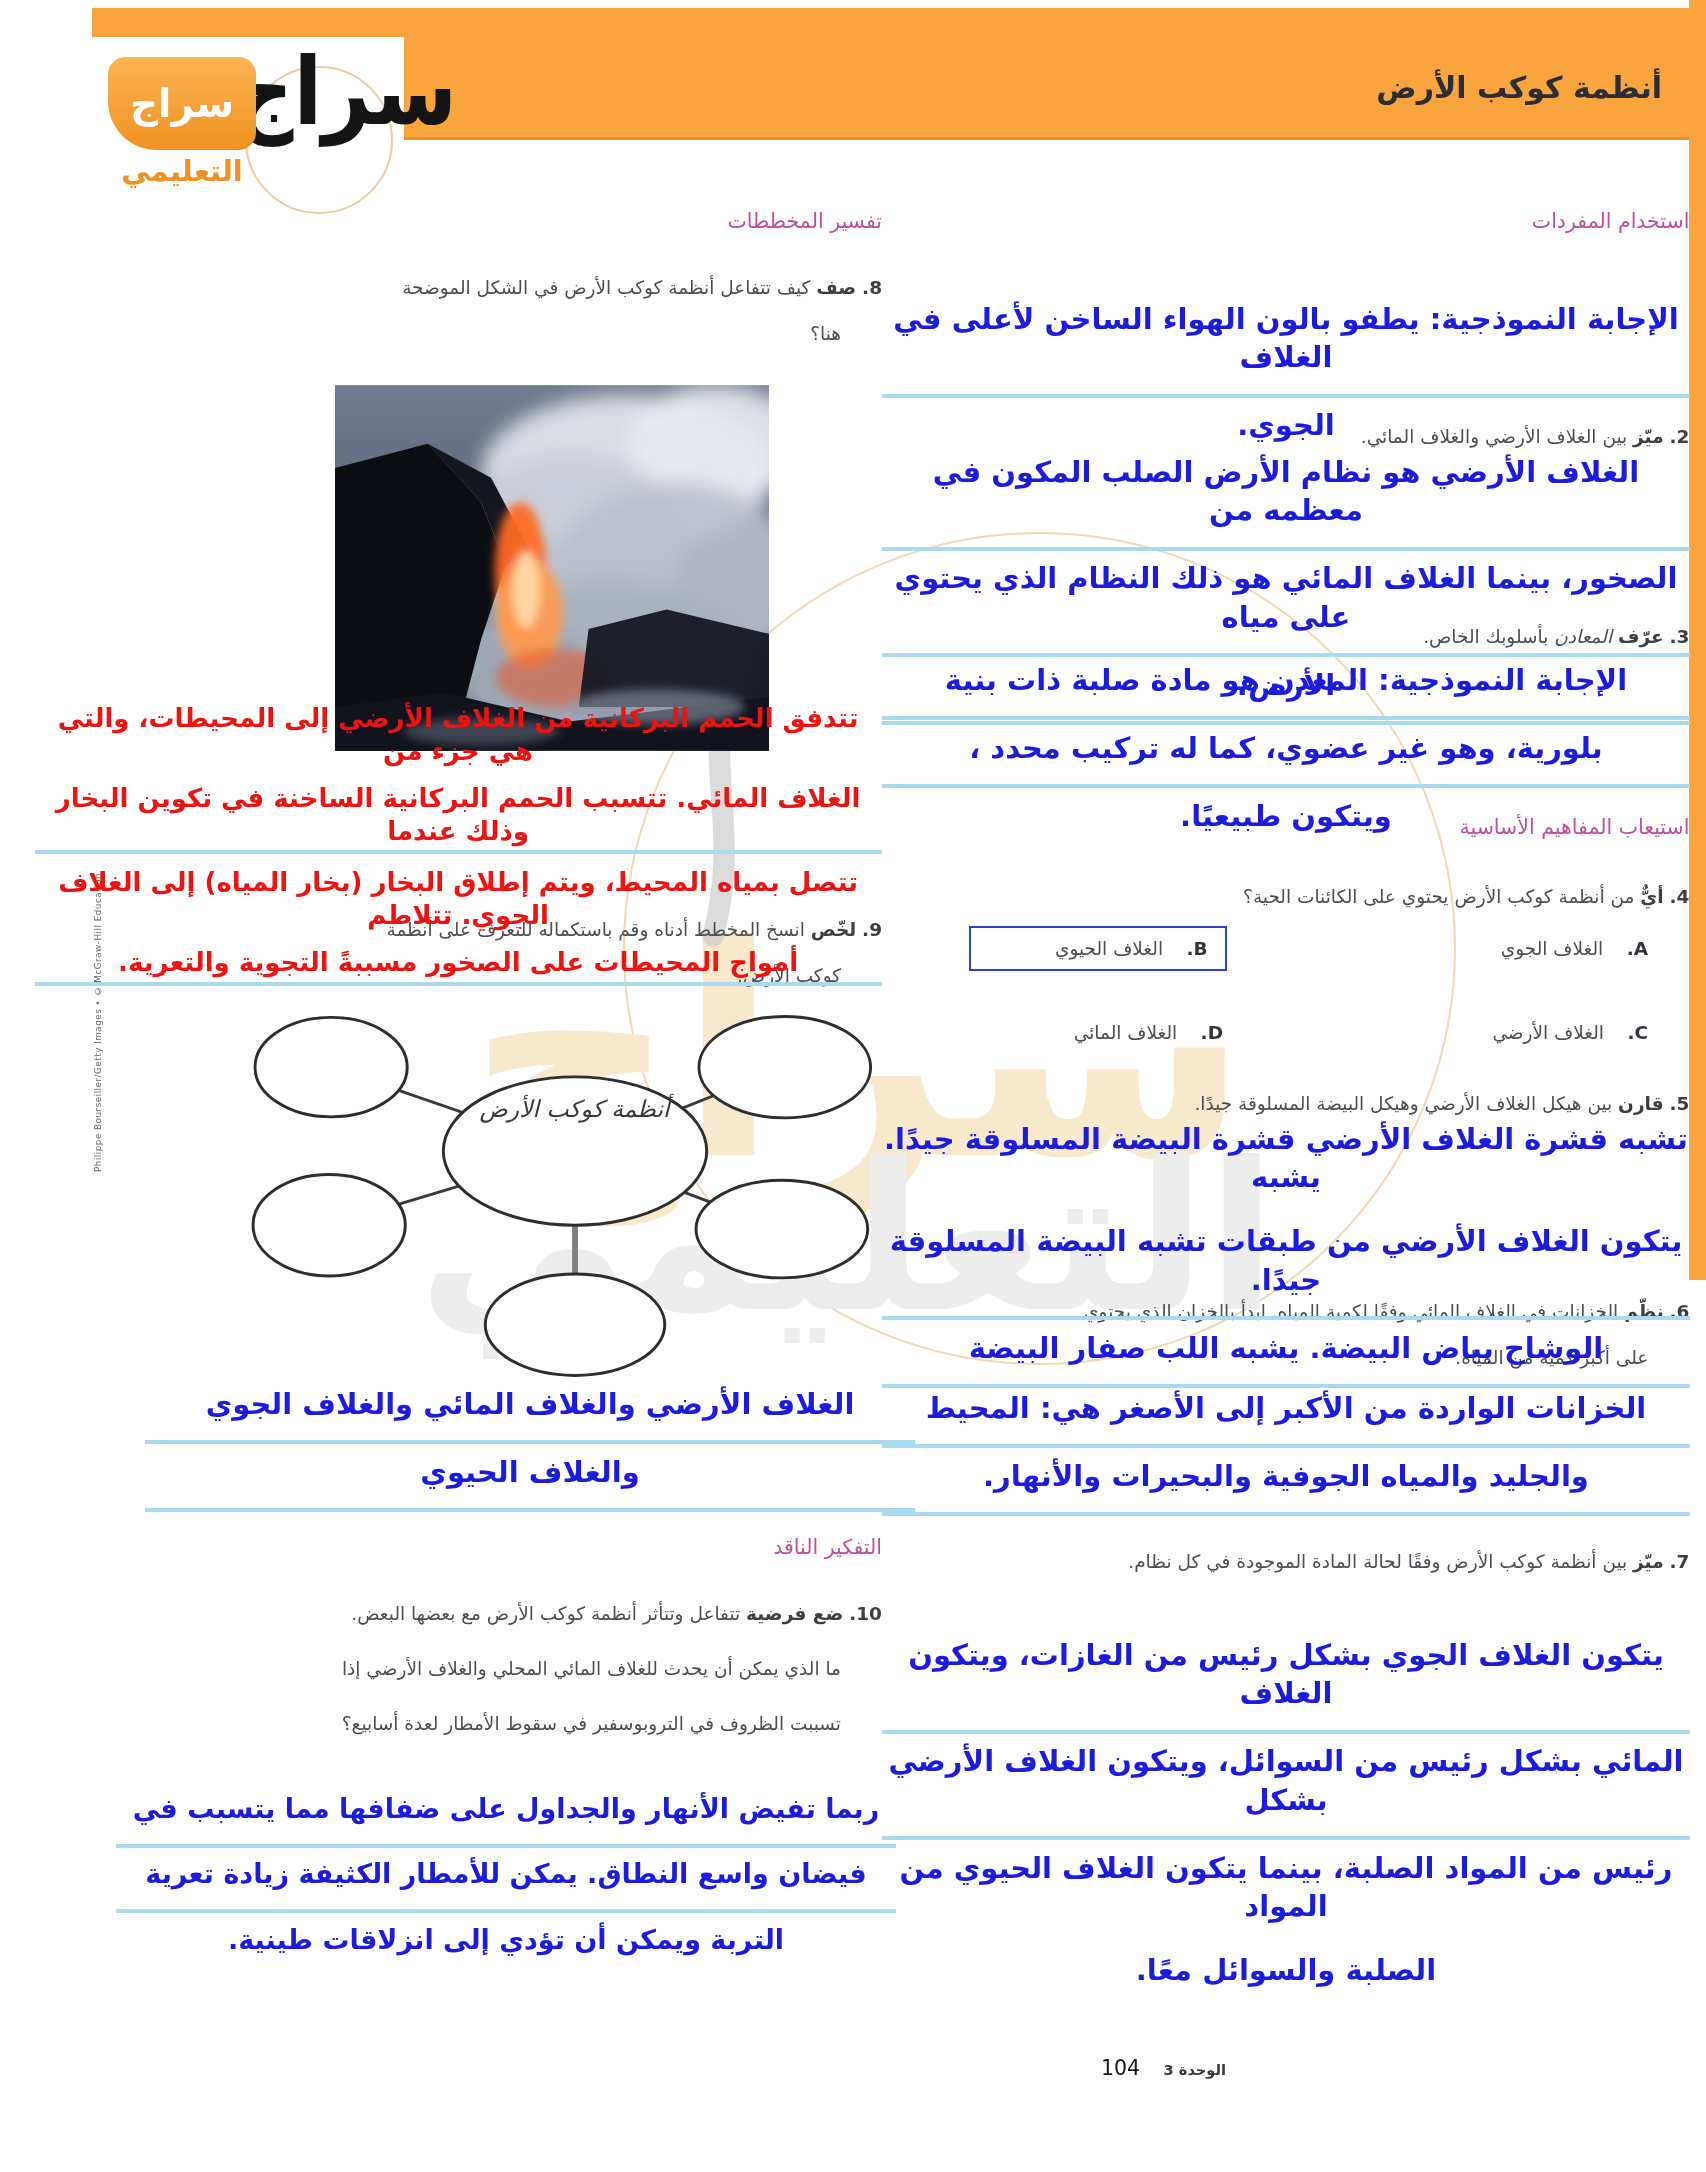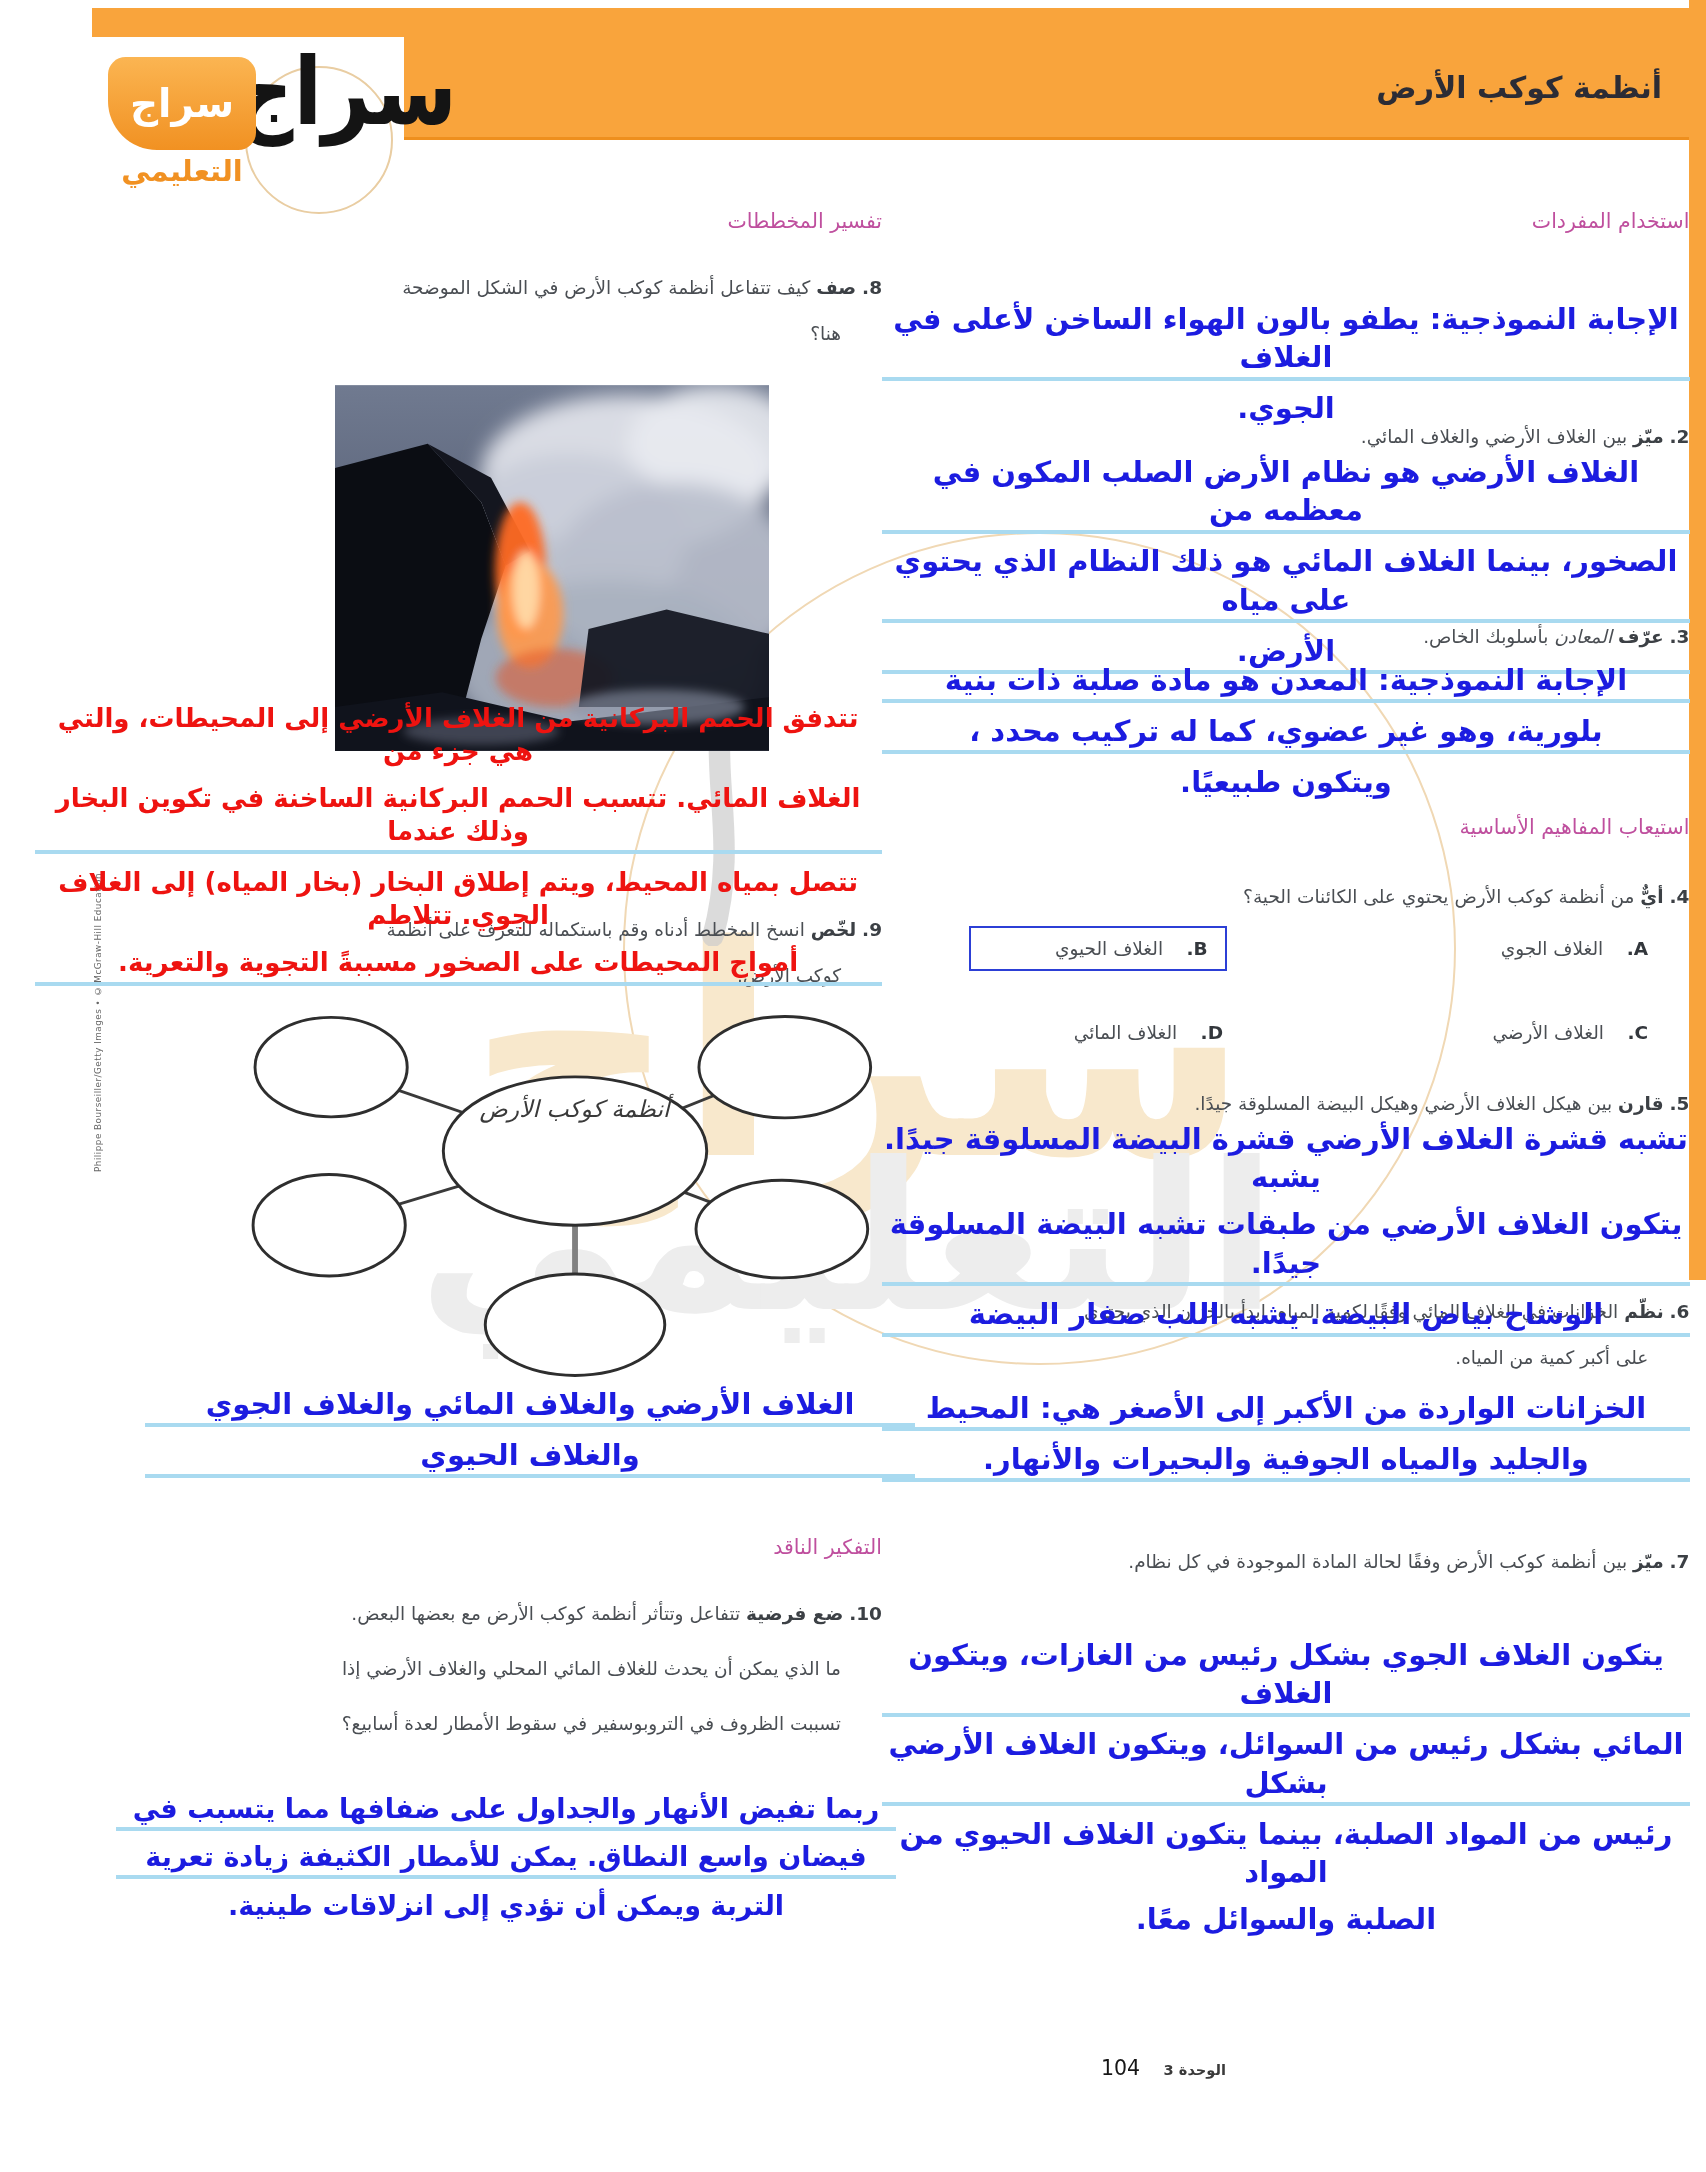--- a/index.html
+++ b/index.html
@@ -30,7 +30,7 @@
   .q.loose{line-height:55px;}
   
   .ans{font-size:29px;font-weight:bold;color:#1c1ce0;text-align:center;z-index:3;}
-  .ans .ln{display:block;line-height:1.32;padding-bottom:0;margin-bottom:8.8px;}
+  .ans .ln{display:block;line-height:1.32;padding-bottom:17px;margin-bottom:8.8px;}
   .ans .ln.u{border-bottom:4.9px solid #a9daf0;}
   .red{color:#ee1310;font-size:26px;}
   .red .ln{line-height:1.26;padding-bottom:2.9px;margin-bottom:11.7px;margin-left:21px;}

